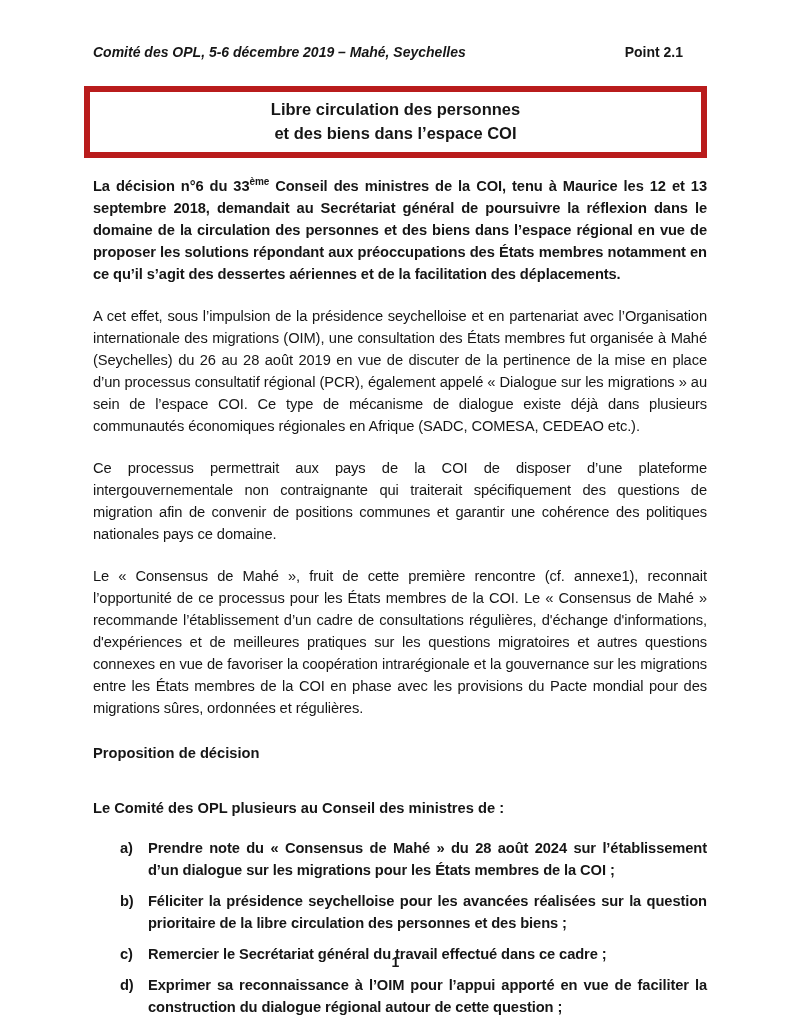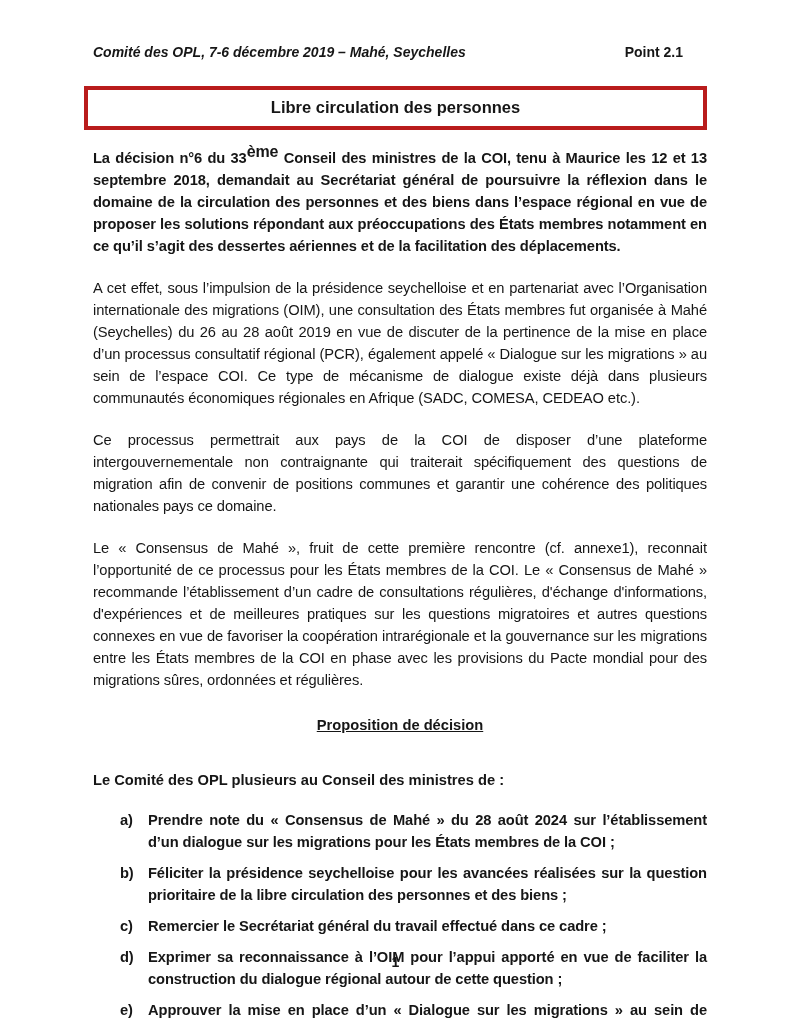--- a/index.html
+++ b/index.html
@@ -106,7 +106,7 @@
 <div class="page">
 
   <div class="hdr">
-    <span class="left">Comité des OPL, 7-6 décembre 2019 – Mahé, Seychelles</span>
+    <span class="left">Comité des OPL, 5-6 décembre 2019 – Mahé, Seychelles</span>
     <span class="right">Point 2.1</span>
   </div>
 

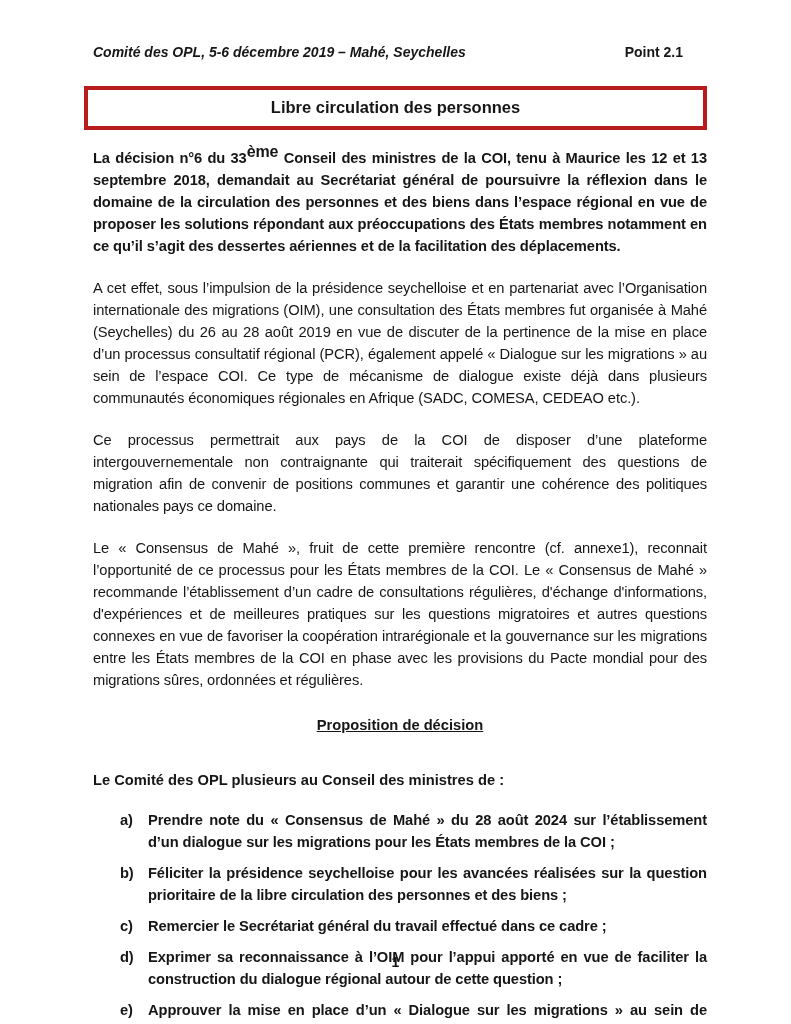--- a/index.html
+++ b/index.html
@@ -38,7 +38,7 @@
   .title-box {
     margin-top: 26px;
     margin-left: -9px;
-    border: 4px solid #b91c1c;
+    border: 6px solid #b91c1c;
     padding: 5px 10px 7px 10px;
     text-align: center;
     font-size: 16.5px;

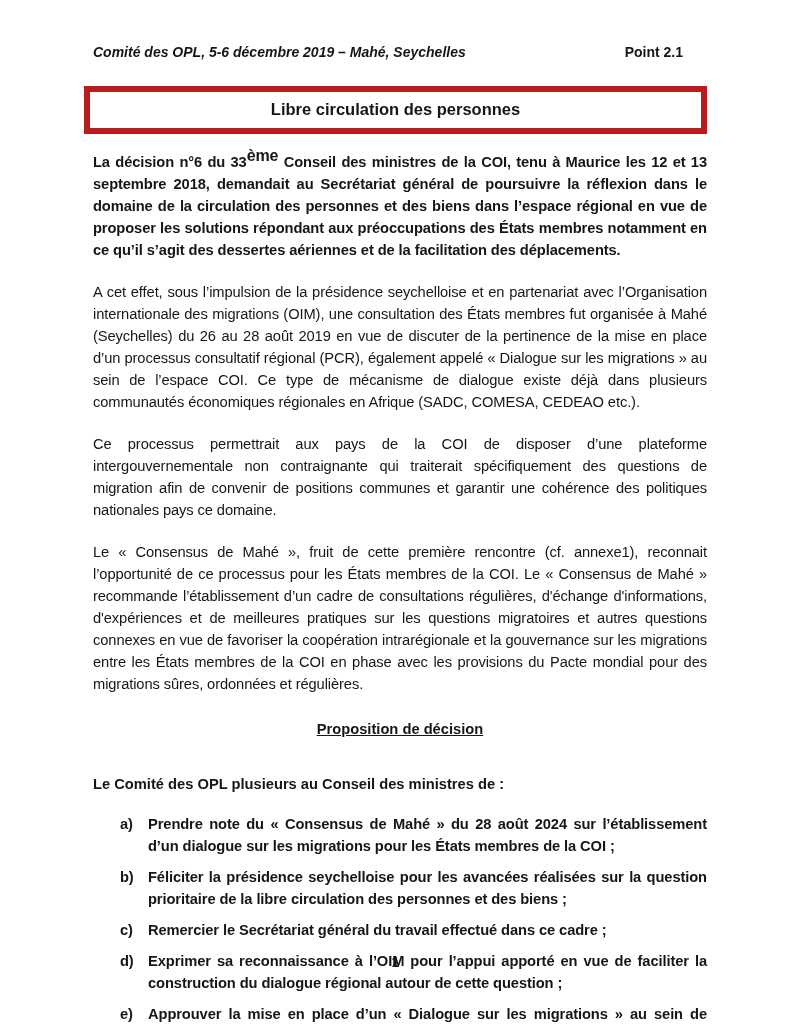--- a/index.html
+++ b/index.html
@@ -112,6 +112,7 @@
 
   <div class="title-box">
     <div>Libre circulation des personnes</div>
+    <div>et des biens dans l’espace COI</div>
   </div>
 
   <div class="body-text">

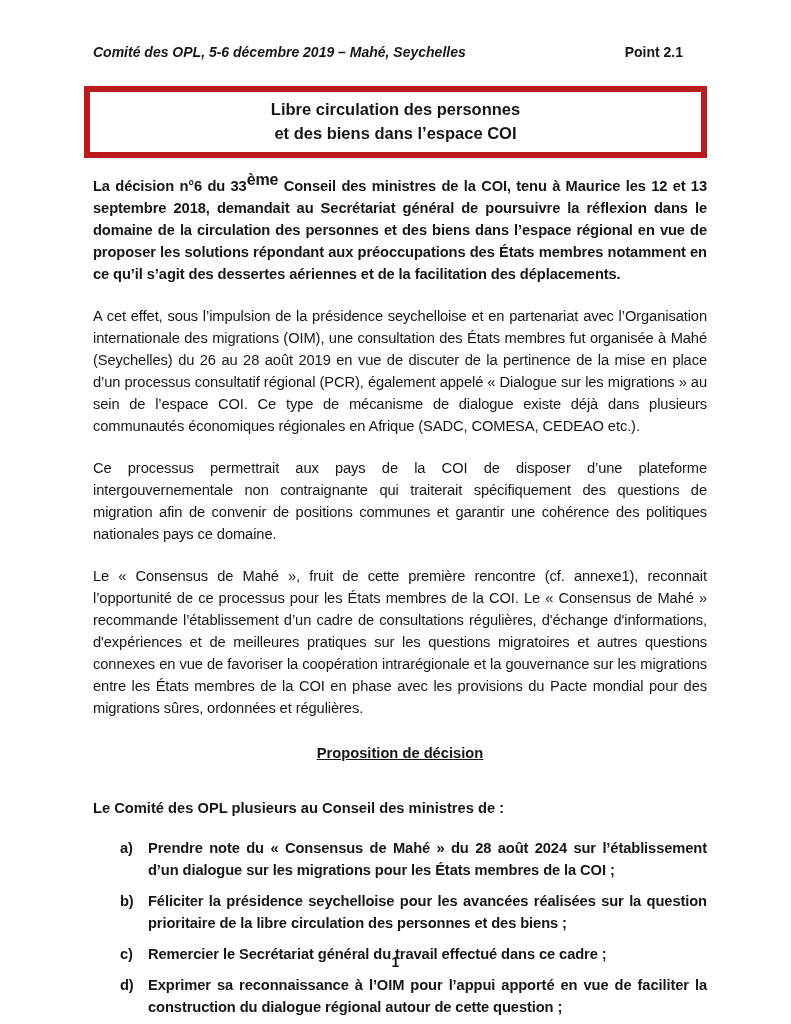--- a/index.html
+++ b/index.html
@@ -55,7 +55,7 @@
   }
   .body-text { margin-top: 17px; }
   .p-bold { font-weight: bold; }
-  sup { font-size: 16px; line-height: 0; }
+  sup { font-size: 10px; line-height: 0; }
   
   .decision-heading {
     margin-top: 26px;

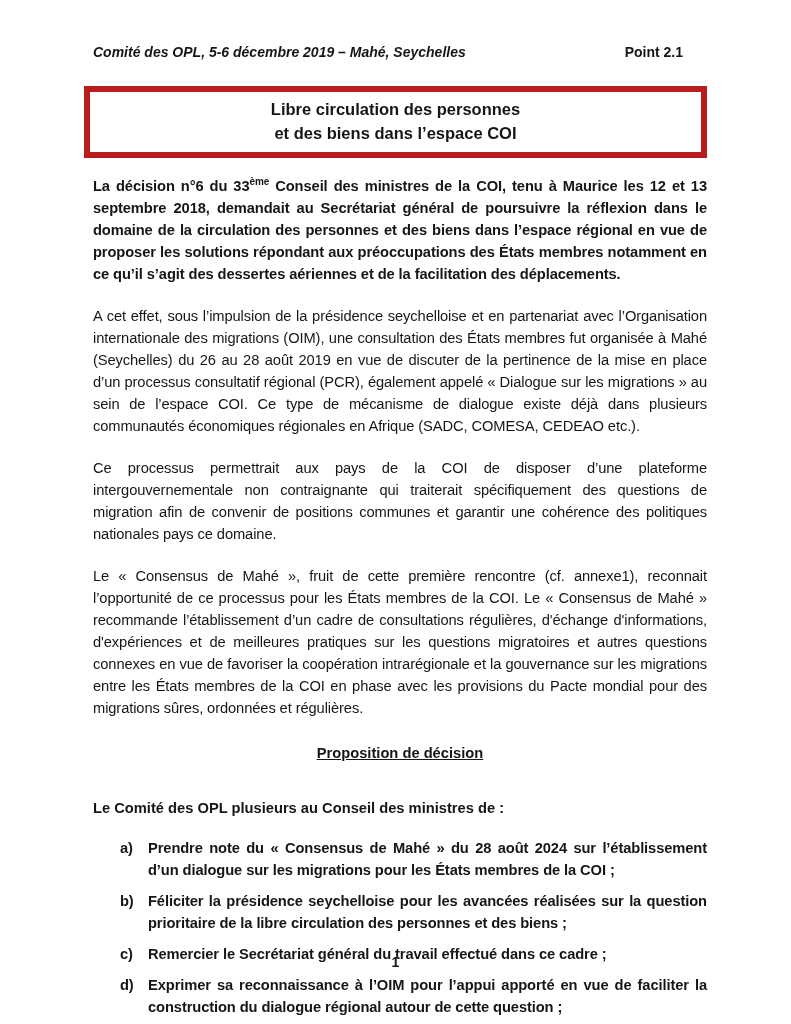--- a/index.html
+++ b/index.html
@@ -61,8 +61,6 @@
     margin-top: 26px;
     font-size: 14.7px;
     font-weight: bold;
-    text-decoration: underline;
-    text-align: center;
   }
   .decision-intro {
     margin-top: 36px;

